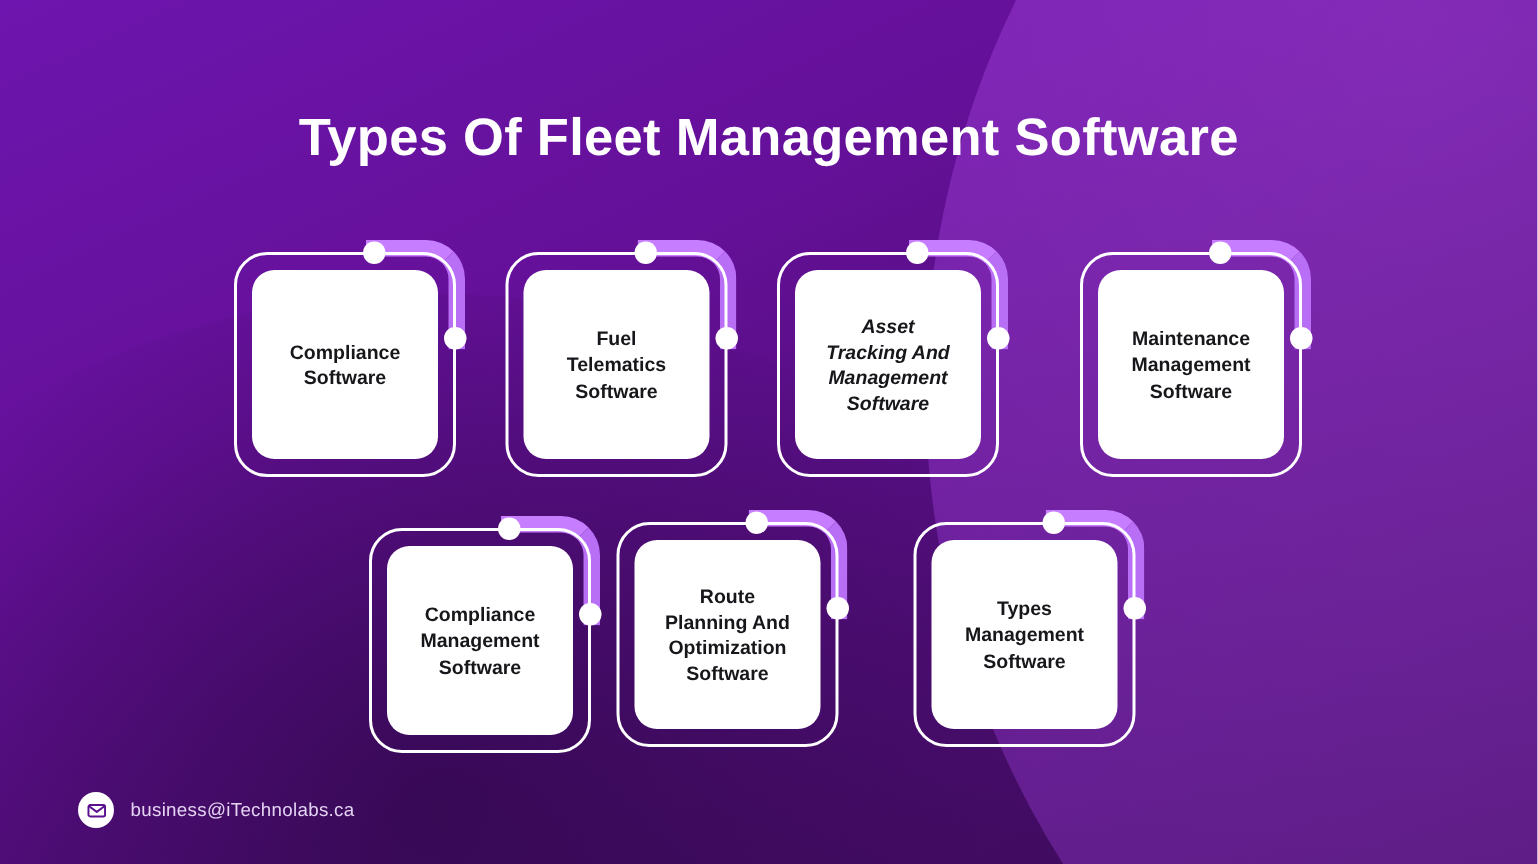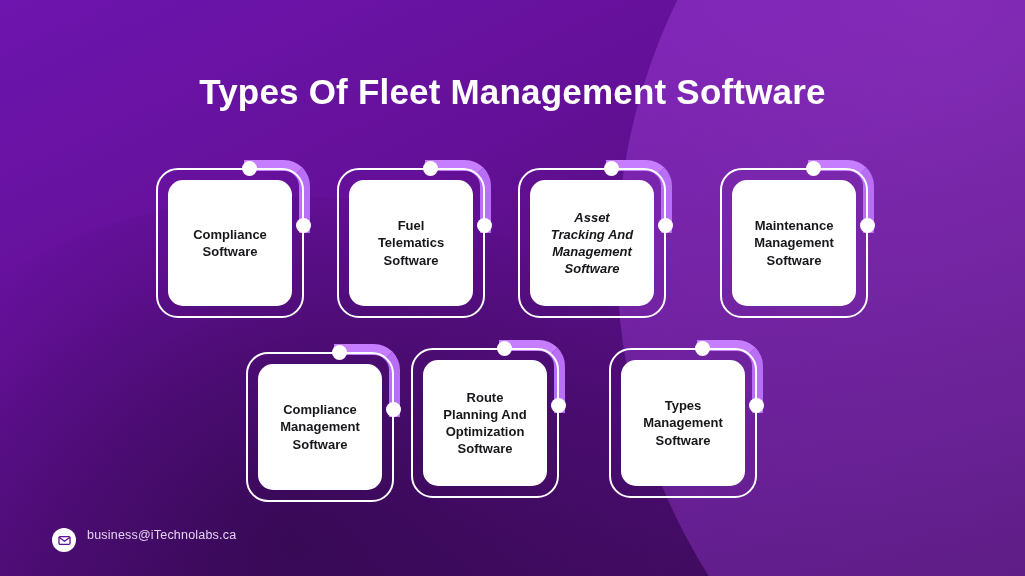--- a/index.html
+++ b/index.html
@@ -129,6 +129,7 @@
     left: 52px;
     bottom: 24px;
     display: flex;
+    align-items: center;
     gap: 11px;
   }
 

